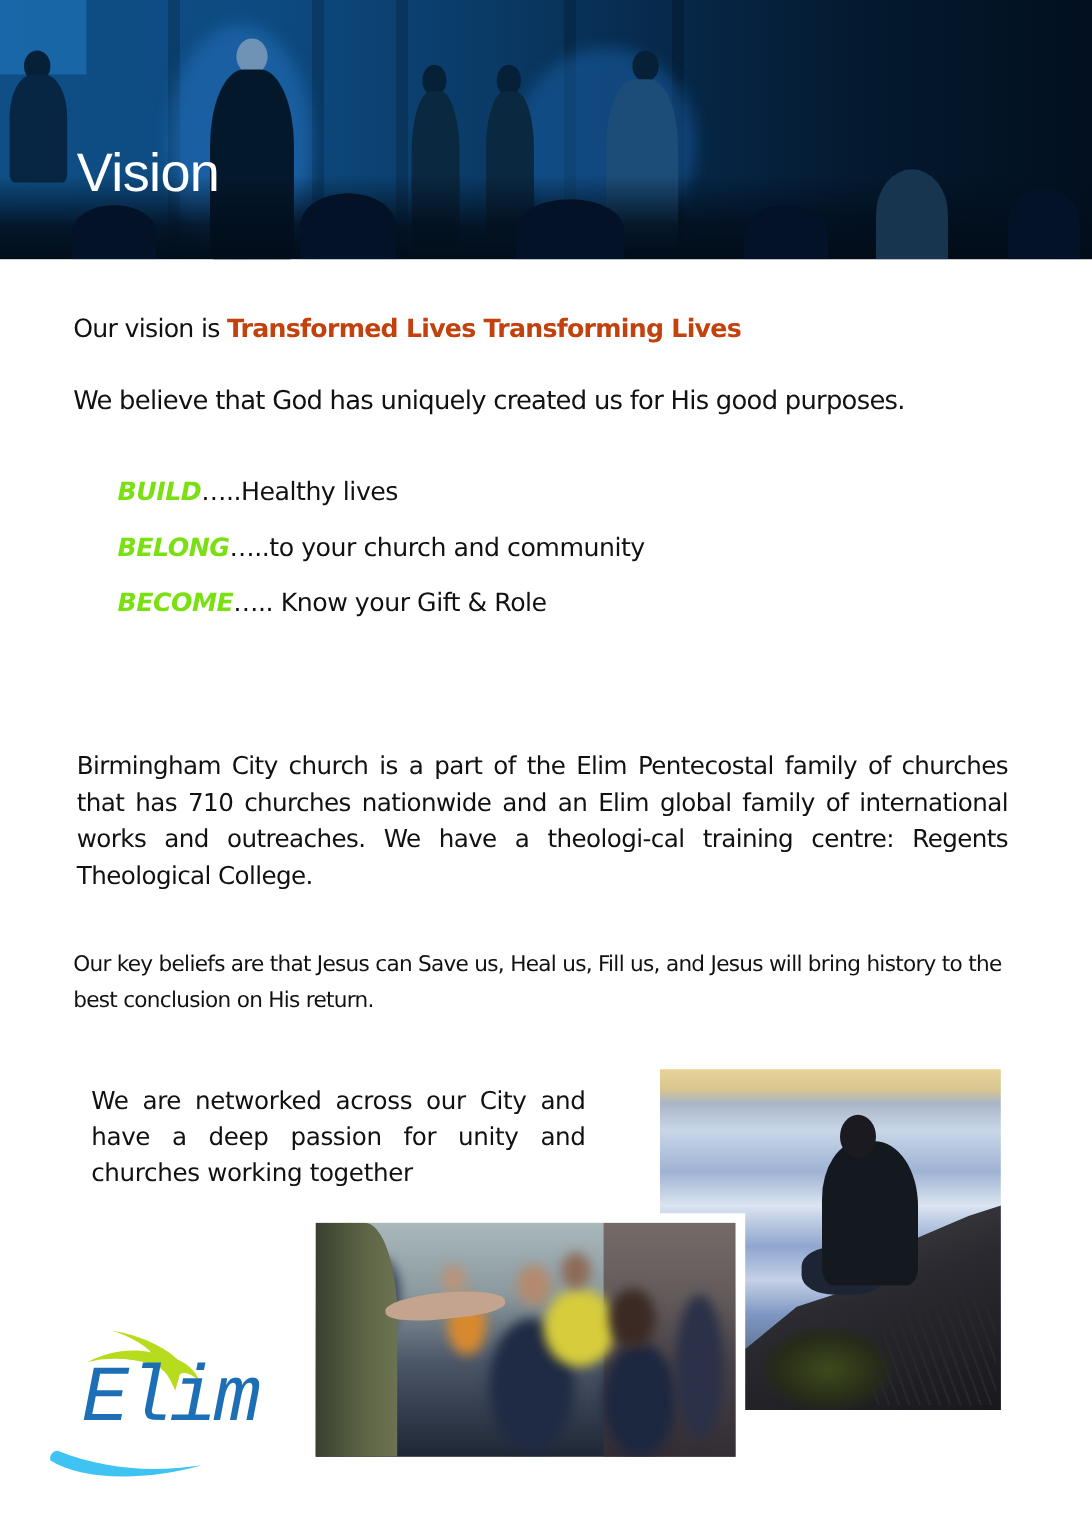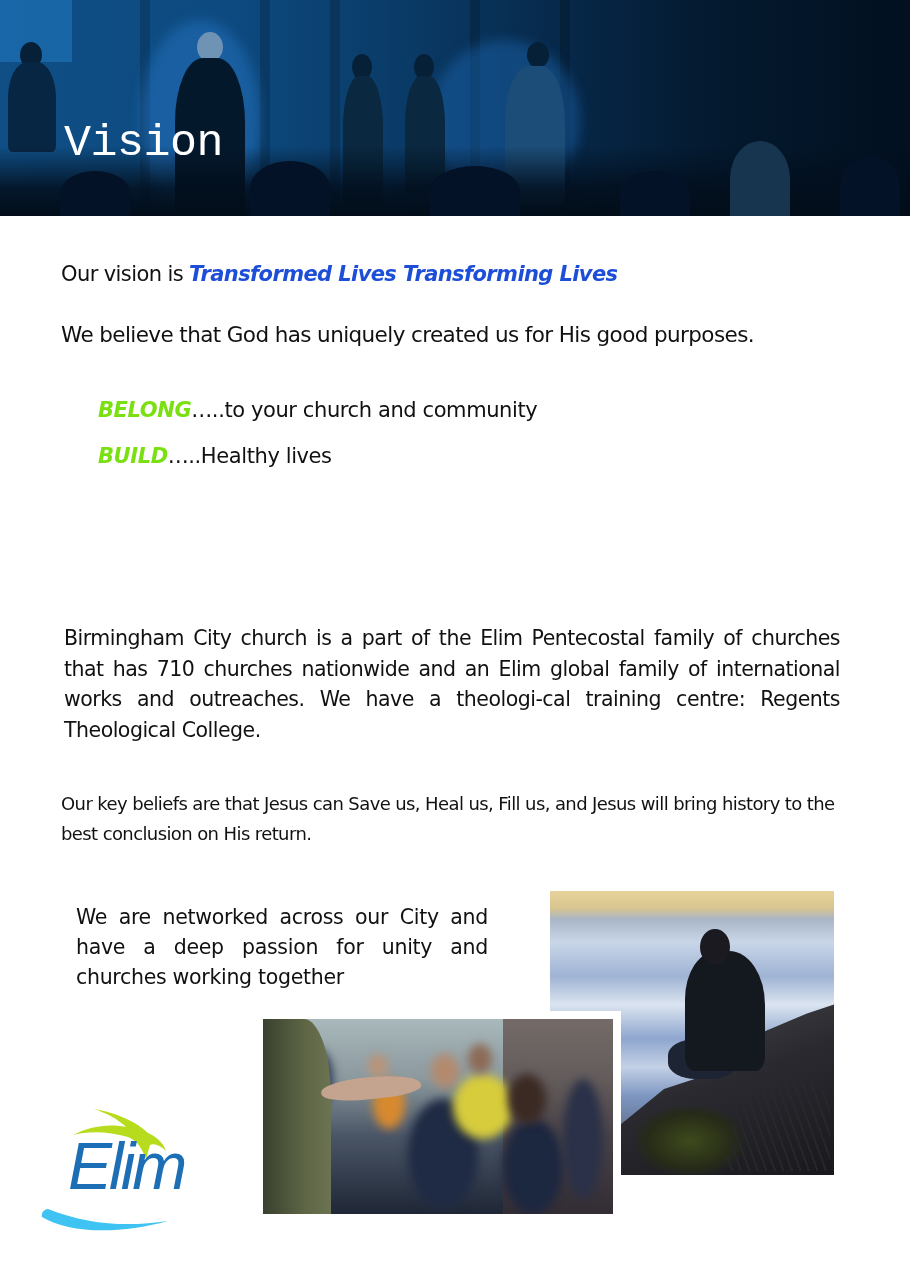--- a/index.html
+++ b/index.html
@@ -17,7 +17,7 @@
     .hero .crowd { position: absolute; bottom: 0; left: 0; width: 910px; height: 70px;
                    background: linear-gradient(180deg, rgba(2,14,28,0) 0%, rgba(2,14,28,.85) 60%, #020d19 100%); }
     .hero .crowd-head { position: absolute; bottom: 0; border-radius: 50% 50% 0 0; background: #031226; }
-    .hero-title { position: absolute; left: 64px; top: 118px; font-family: Liberation Mono, monospace;
+    .hero-title { position: absolute; left: 64px; top: 118px; font-family: Liberation Sans, sans-serif;
                   font-size: 45px; color: #ffffff; letter-spacing: -0.5px; margin: 0; font-weight: normal; }
 
     

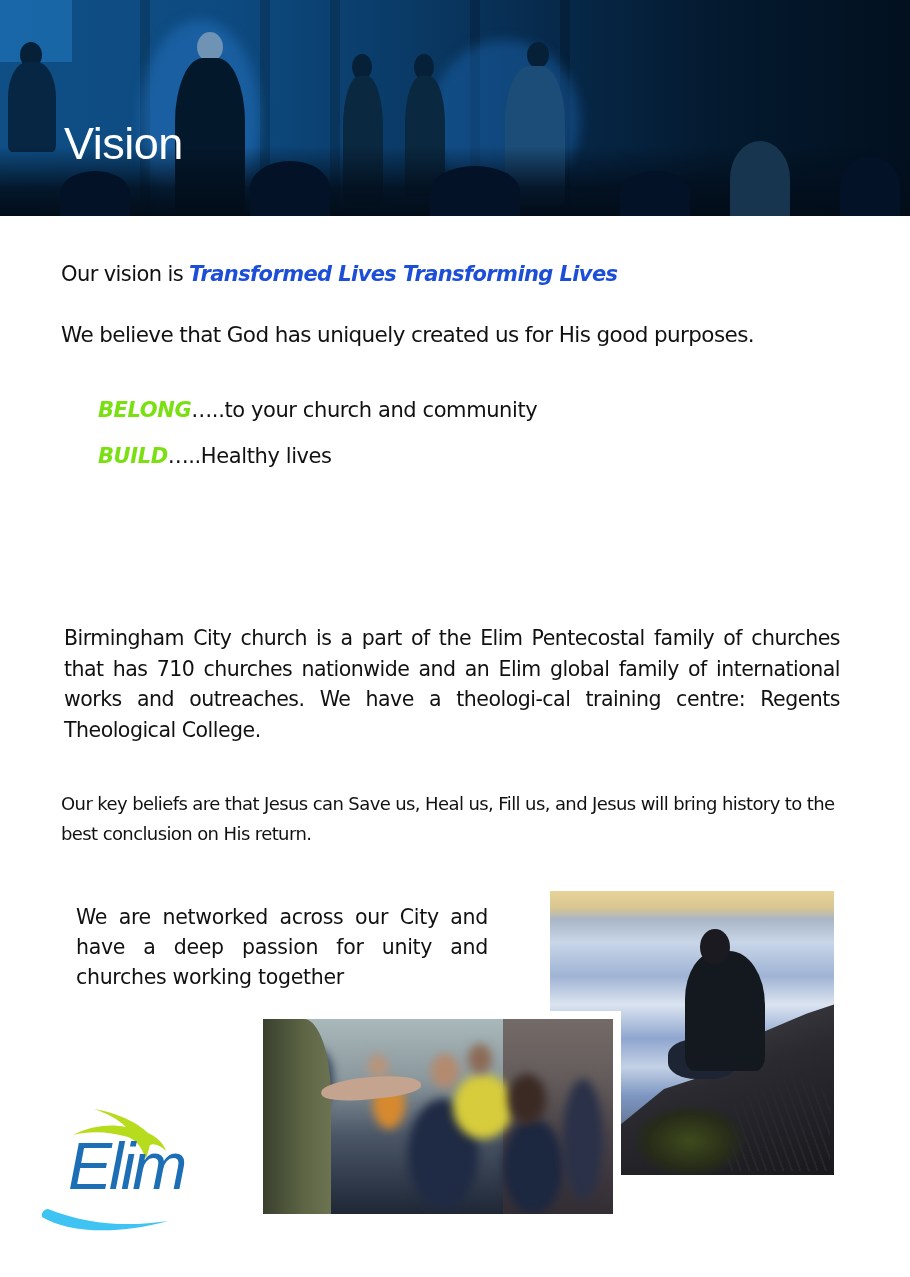--- a/index.html
+++ b/index.html
@@ -23,7 +23,7 @@
     
     .p { position: absolute; margin: 0; font-family: "DejaVu Sans", sans-serif; color: #111; }
     .vision-line { left: 61px; top: 262px; font-size: 21px; letter-spacing: -0.6px; }
-    .vision-line .highlight { color: #1d4ed8; font-weight: bold; font-style: italic; }
+    .vision-line .highlight { color: #c2410c; font-weight: bold; }
     .believe { left: 61px; top: 322px; font-size: 21.5px; letter-spacing: -0.6px; }
 
     .pillars { position: absolute; left: 98px; top: 396px; margin: 0; padding: 0; list-style: none; }

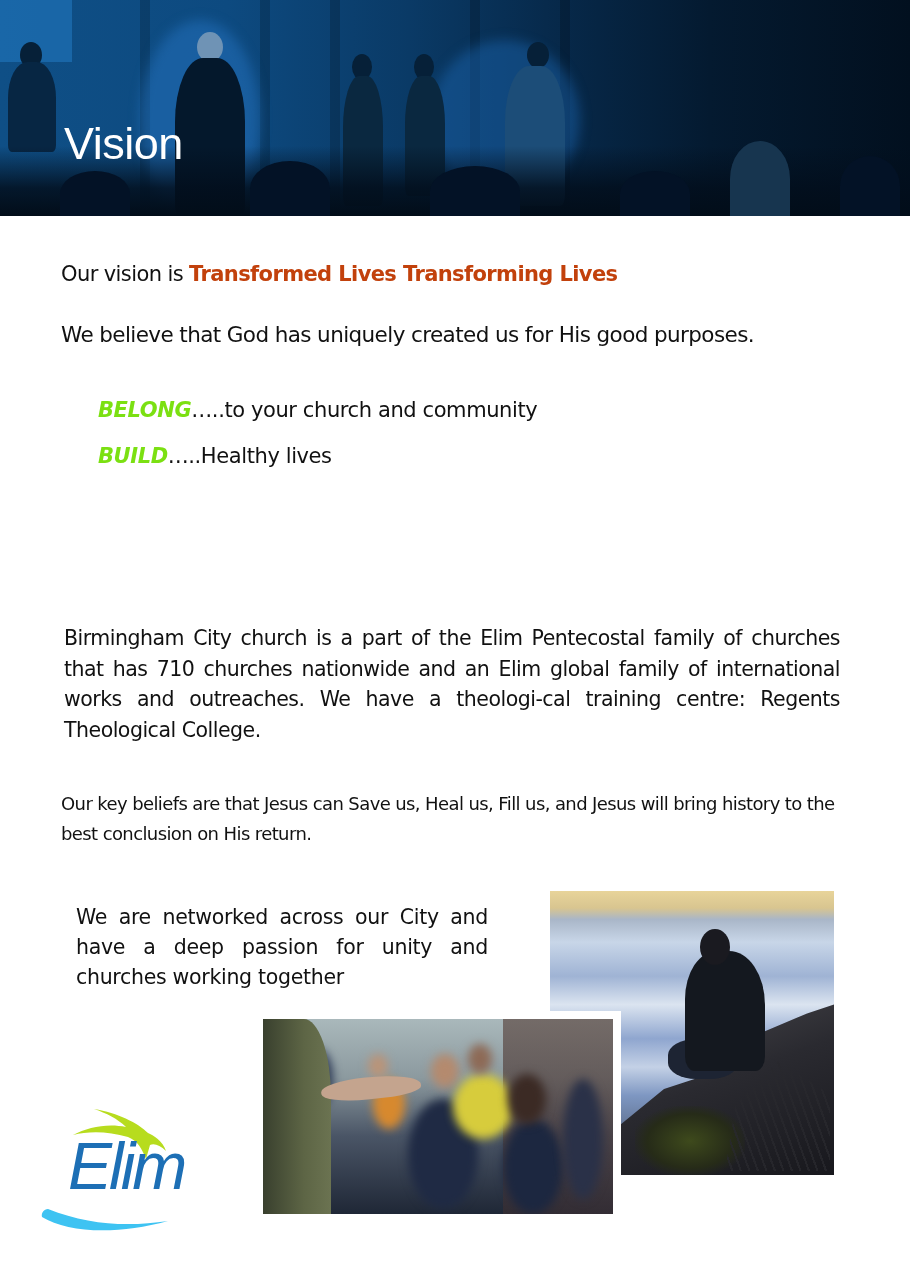--- a/index.html
+++ b/index.html
@@ -112,10 +112,10 @@
 
 <ul class="pillars">
   <li>
-    <span class="kw">BELONG</span><span>…..to your church and community</span>
+    <span class="kw">BUILD</span><span>…..Healthy lives</span>
   </li>
   <li>
-    <span class="kw">BUILD</span><span>…..Healthy lives</span>
+    <span class="kw">BELONG</span><span>…..to your church and community</span>
   </li>
 </ul>
 

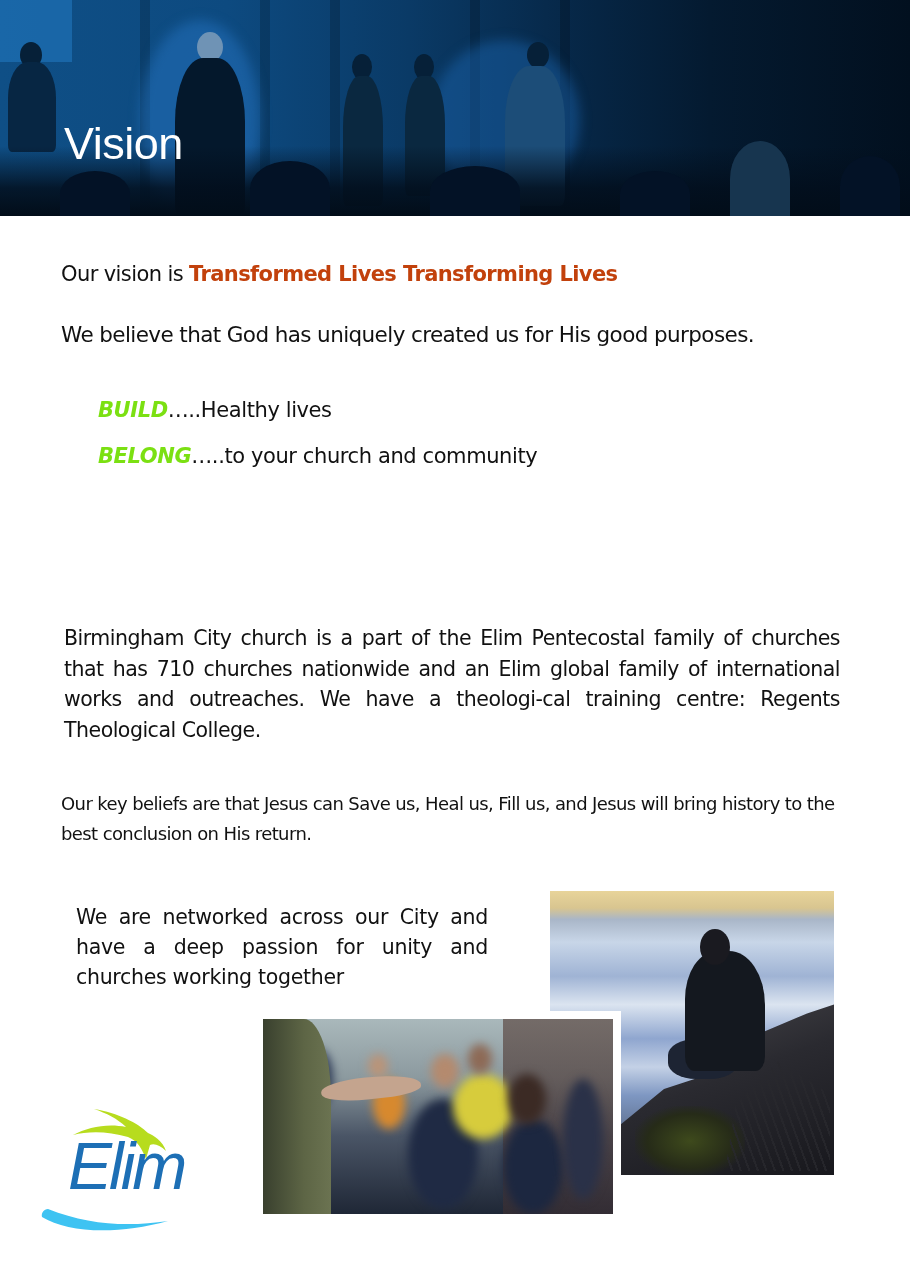--- a/index.html
+++ b/index.html
@@ -117,6 +117,9 @@
   <li>
     <span class="kw">BELONG</span><span>…..to your church and community</span>
   </li>
+  <li>
+    <span class="kw">BECOME</span><span>….. Know your Gift &amp; Role</span>
+  </li>
 </ul>
 
 <p class="p about">Birmingham City church is a part of the Elim Pentecostal family of churches that has 710 churches nationwide and an Elim global family of international works and outreaches.  We have a theologi-cal training centre: Regents Theological College.</p>

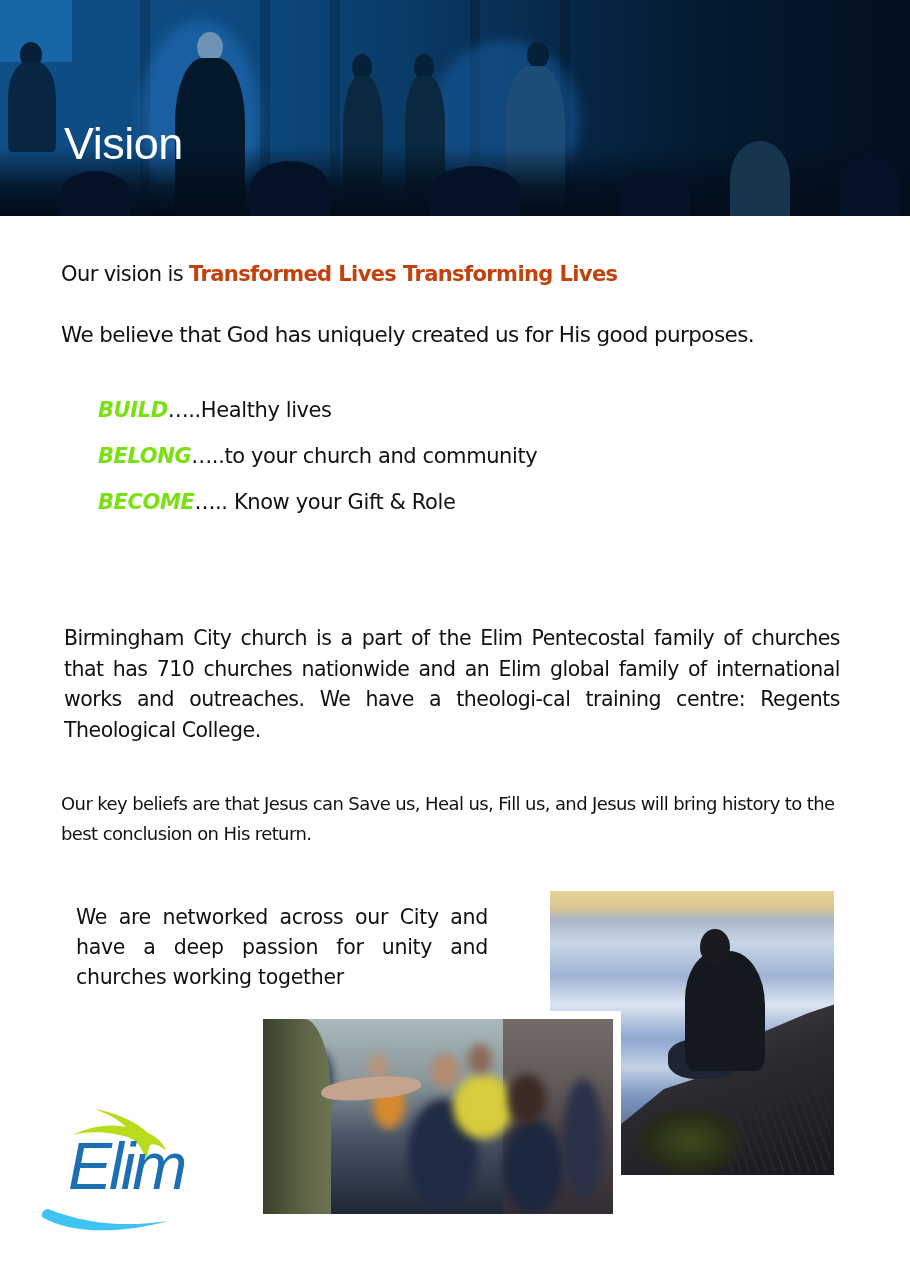--- a/index.html
+++ b/index.html
@@ -69,7 +69,7 @@
 
     
     .logo { position: absolute; left: 38px; top: 1105px; width: 170px; height: 135px; }
-    .logo-text { position: absolute; left: 30px; top: 28px; font-family: Liberation Sans, sans-serif;
+    .logo-text { position: absolute; left: 30px; top: 28px; font-family: Liberation Mono, monospace;
                  font-style: italic; font-size: 66px; color: #1d6fb5; letter-spacing: -3px; line-height: 1; }
   </style>
 </head>

